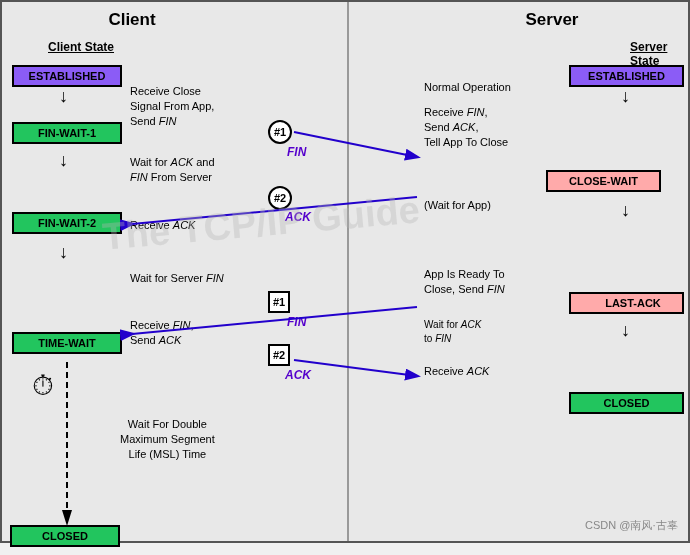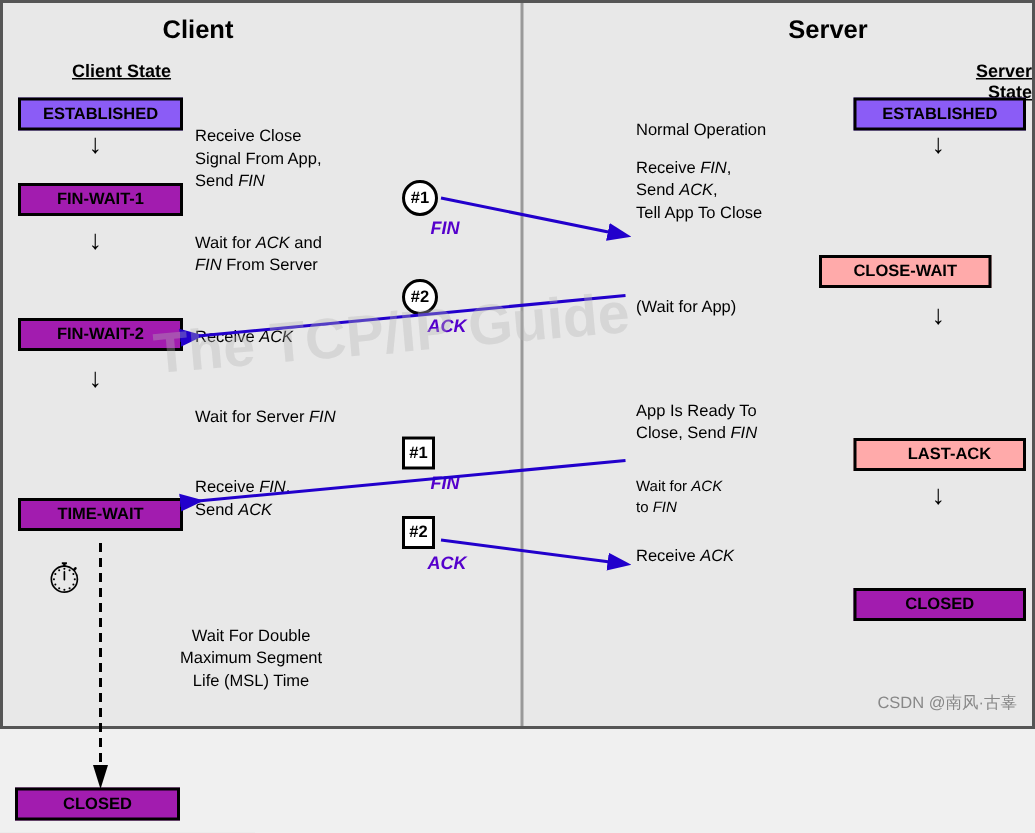--- a/index.html
+++ b/index.html
@@ -13,7 +13,7 @@
     }
     .diagram-container {
       width: 690px;
-      height: 486px;
+      height: 543px;
       background: #e8e8e8;
       border: 2px solid #555;
       position: relative;

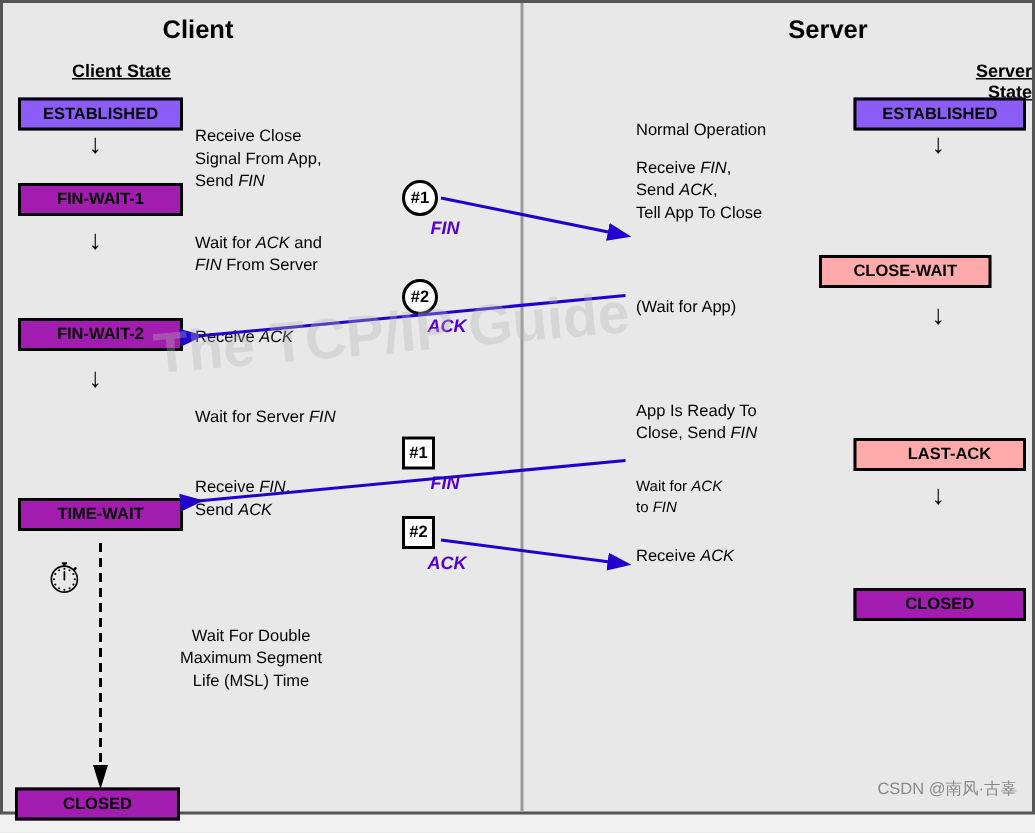--- a/index.html
+++ b/index.html
@@ -148,7 +148,7 @@
   <div class="divider"></div>
 
   <div class="section-title" style="top:38px; left:10px;">Client State</div>
-  <div class="section-title" style="top:38px; left:592px;text-align:right;">Server State</div>
+  <div class="section-title" style="top:38px; left:592px;">Server State</div>
 
   <div class="state-box green" style="top:63px; left:10px; width:110px;">ESTABLISHED</div>
   <div class="state-box" style="top:120px; left:10px; width:110px;">FIN-WAIT-1</div>

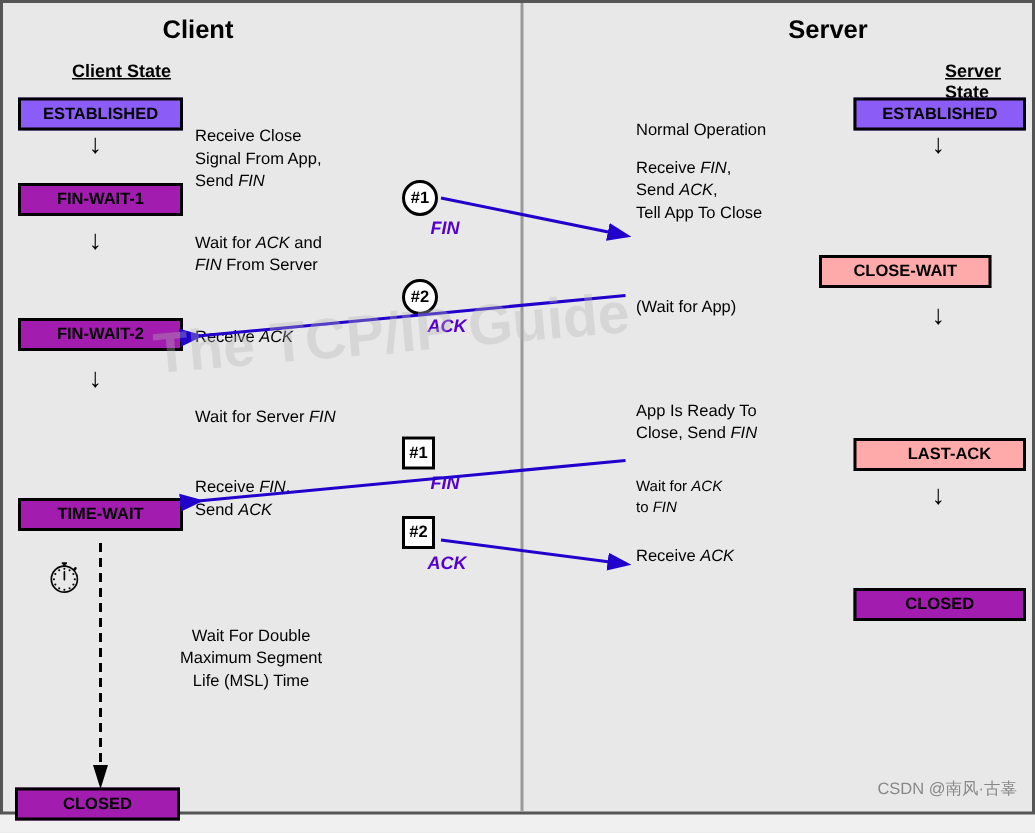--- a/index.html
+++ b/index.html
@@ -47,7 +47,7 @@
       font-weight: bold;
       font-size: 11px;
       padding: 3px 5px;
-      background: #a21caf;
+      background: #22c55e;
     }
     .state-box.green { background: #8b5cf6; }
     .state-box.pink { background: #ffaaaa; }

